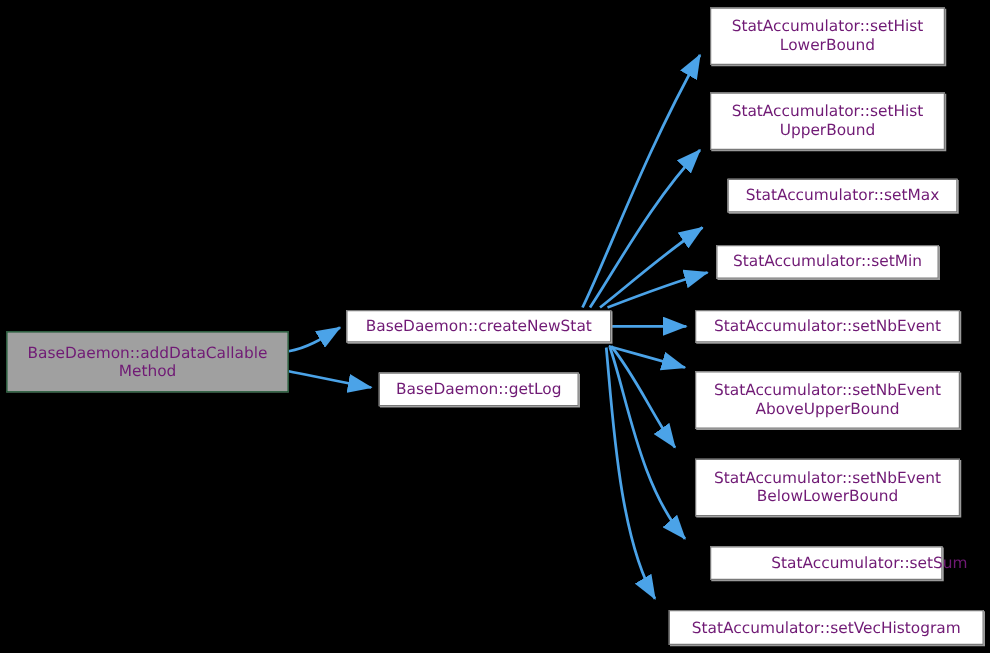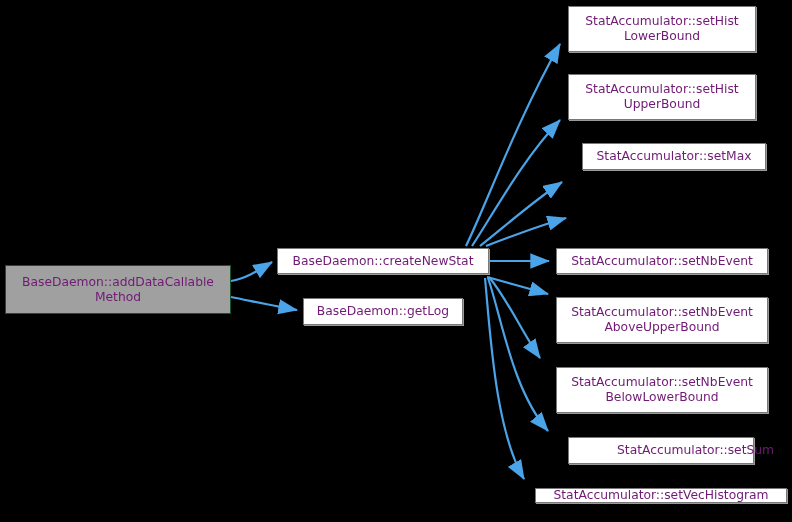--- a/index.html
+++ b/index.html
@@ -105,6 +105,9 @@
     <span class="node-label">StatAccumulator::setMax</span>
   </div>
 
+  <div class="node" style="left:573px; top:196px; width:178px; height:27px;">
+    <span class="node-label">StatAccumulator::setMin</span>
+  </div>
 
   <div class="node" style="left:556px; top:248px; width:212px; height:26px;">
     <span class="node-label">StatAccumulator::setNbEvent</span>

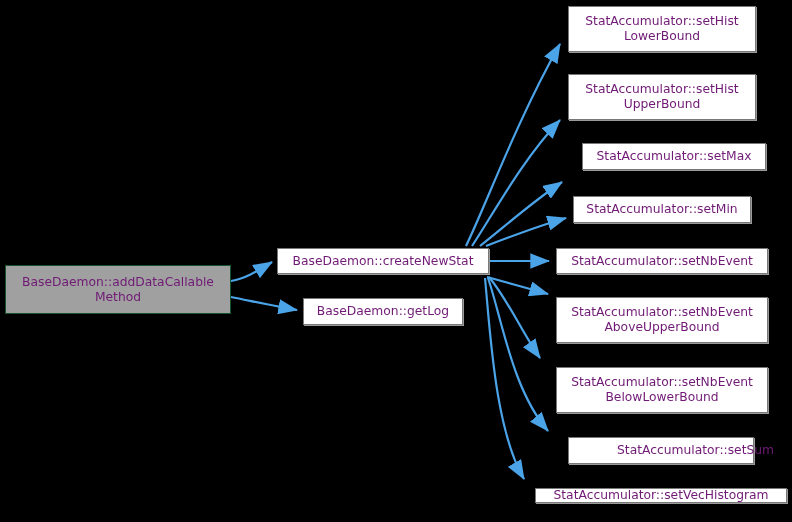--- a/index.html
+++ b/index.html
@@ -127,7 +127,7 @@
     <span class="node-label">StatAccumulator::setSum</span>
   </div>
 
-  <div class="node" style="left:535px; top:488px; width:252px; height:15px;">
+  <div class="node" style="left:535px; top:488px; width:252px; height:28px;">
     <span class="node-label">StatAccumulator::setVecHistogram</span>
   </div>
 

